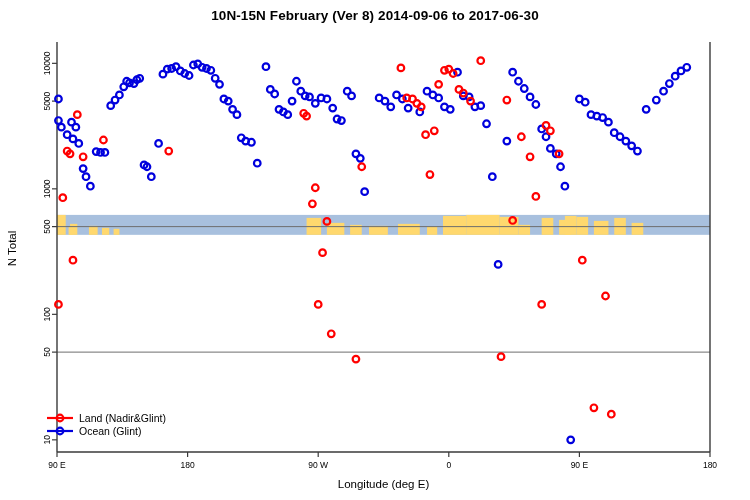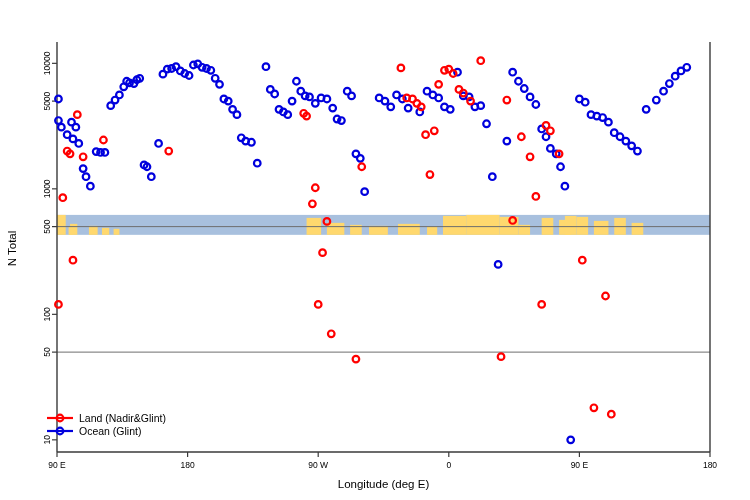--- a/index.html
+++ b/index.html
@@ -74,6 +74,7 @@
 
 <div id="root">
 
+  <div id="plot-title">10N-15N February (Ver 8)   2014-09-06 to 2017-06-30</div>
 
   <svg id="chart-svg" width="750" height="500">
     <g id="map-band-group">

